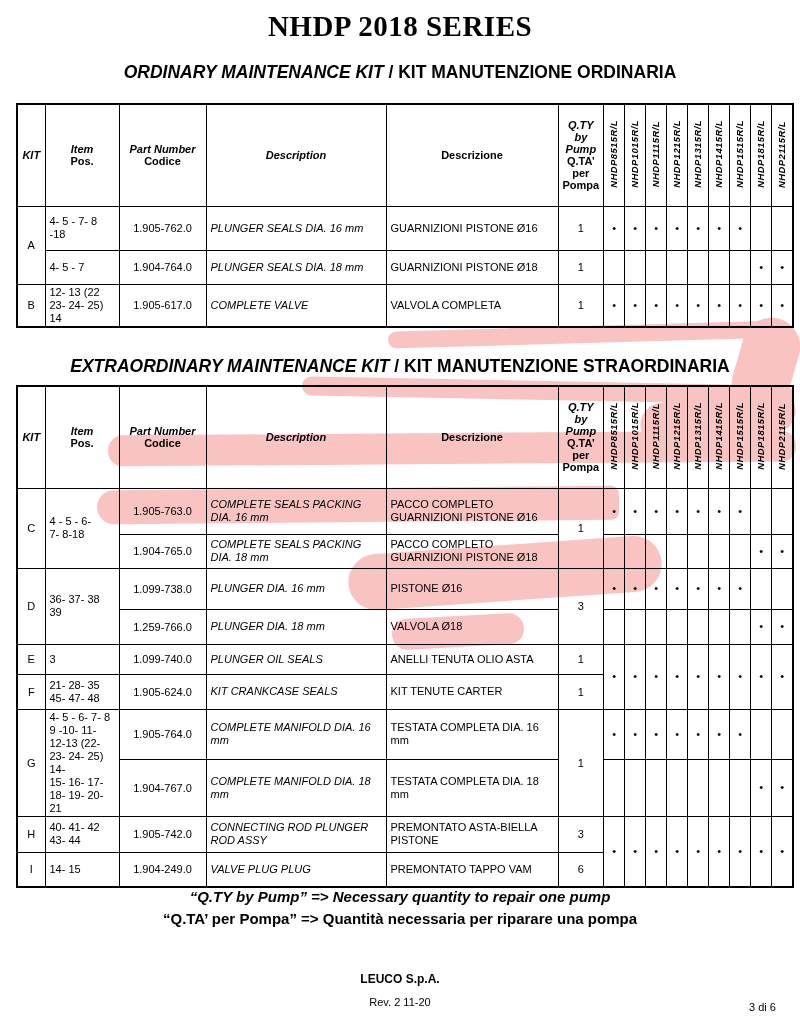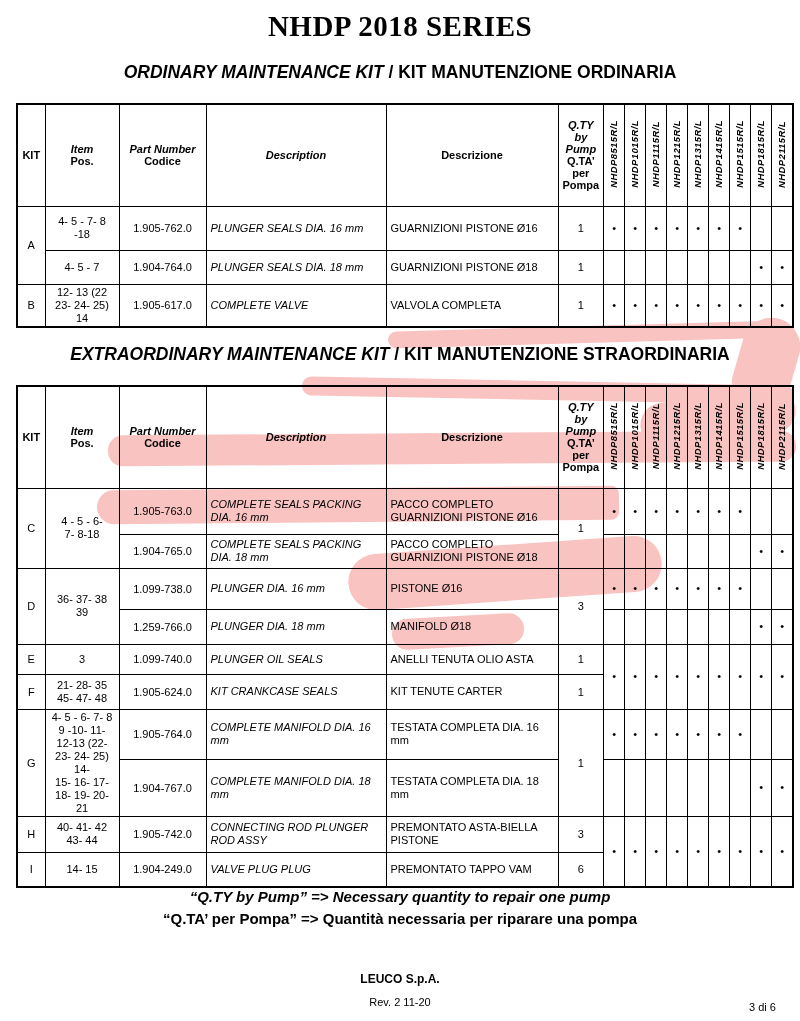--- a/index.html
+++ b/index.html
@@ -30,7 +30,7 @@
   th{font-weight:bold;text-align:center;line-height:12px;}
   th .blk{display:block;}
   th .en{font-style:italic;}
-  .h-kit{}
+  .h-kit{font-style:italic;}
   .h-qty{padding:0 1px;white-space:pre-line;}
   .h-qty .en{white-space:pre-line;}
   .pc{padding:0;}

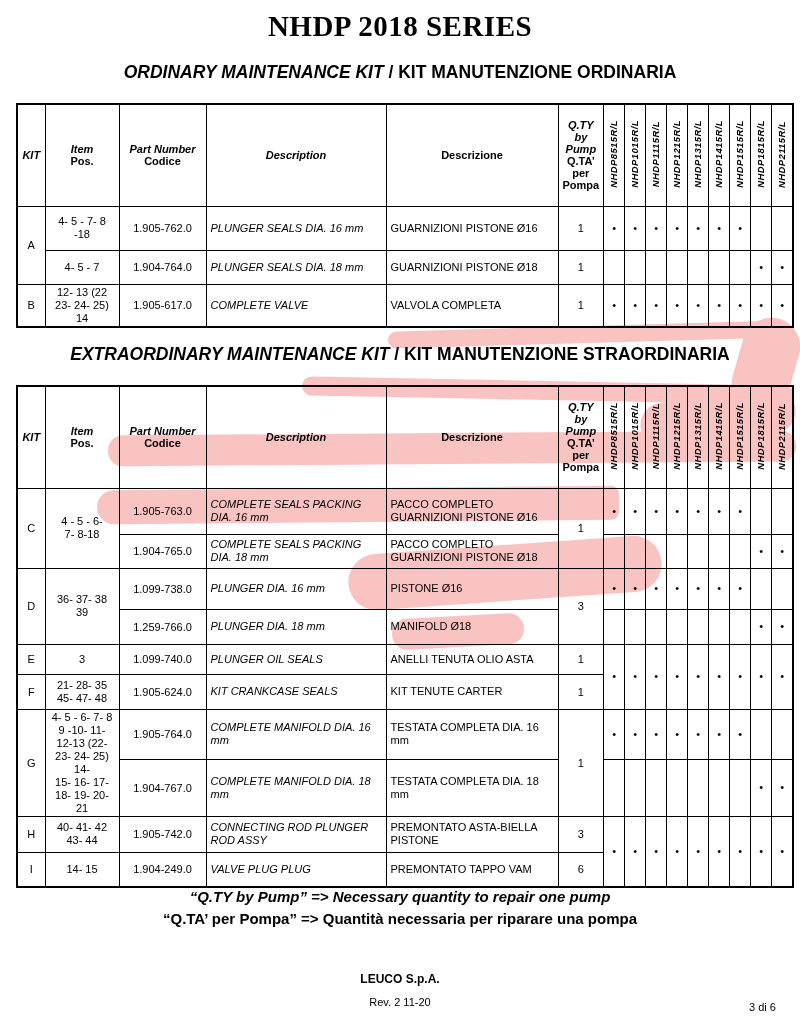--- a/index.html
+++ b/index.html
@@ -37,7 +37,7 @@
   .vt{display:inline-block;writing-mode:vertical-rl;transform:rotate(180deg);
       font-style:italic;font-weight:bold;font-size:9.5px;letter-spacing:.4px;white-space:nowrap;}
   .kitc{text-align:center;font-size:12px;}
-  .itemc{text-align:center;white-space:pre-line;line-height:13px;padding:1px 1px;}
+  .itemc{white-space:pre-line;line-height:13px;padding:1px 1px;}
   .partc{text-align:center;}
   .descc{font-style:italic;white-space:pre-line;line-height:13px;padding-left:6px;}
   .descrc{white-space:pre-line;line-height:13px;padding-left:6px;}

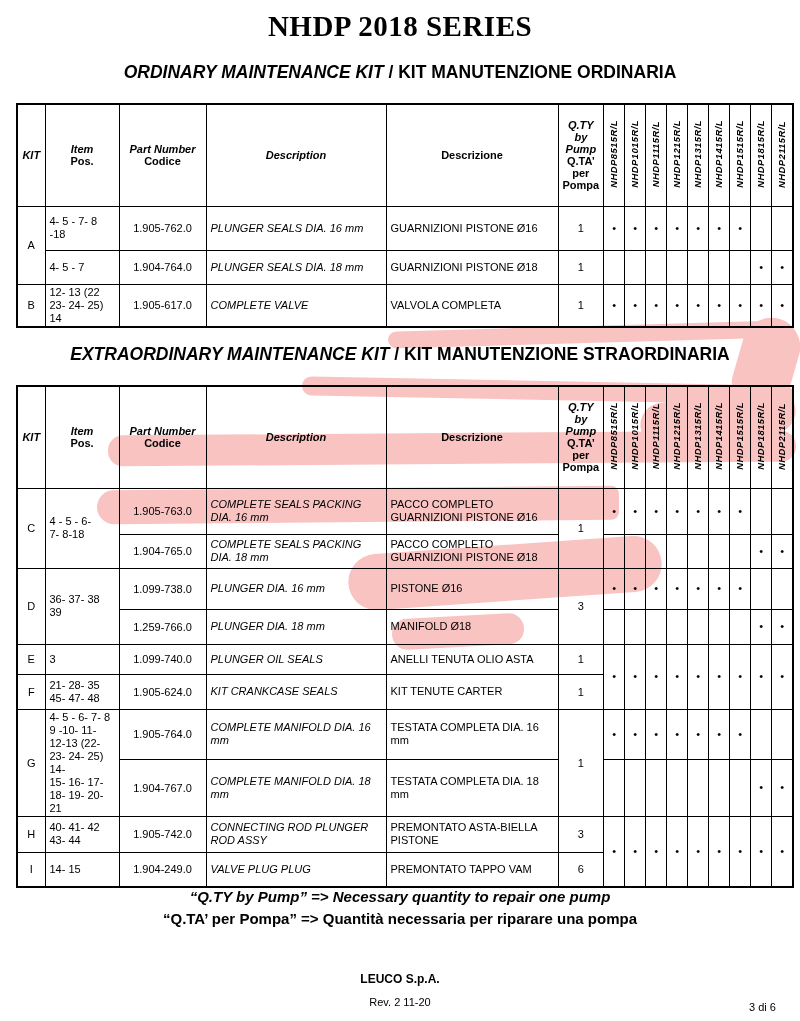--- a/index.html
+++ b/index.html
@@ -19,7 +19,7 @@
   .doc-title{position:absolute;top:10px;left:0;right:0;text-align:center;
              font-family:"Liberation Serif",serif;font-weight:bold;font-size:29px;letter-spacing:.5px;}
   .sec-title{position:absolute;left:0;right:0;text-align:center;font-weight:bold;font-size:17.5px;}
-  .sec1{top:62px;} .sec2{top:344px;}
+  .sec1{top:62px;} .sec2{top:356px;}
   .sec-title .en{font-style:italic;}
   .kit-table{position:absolute;left:16px;border-collapse:collapse;table-layout:fixed;
              border:2px solid #000;}

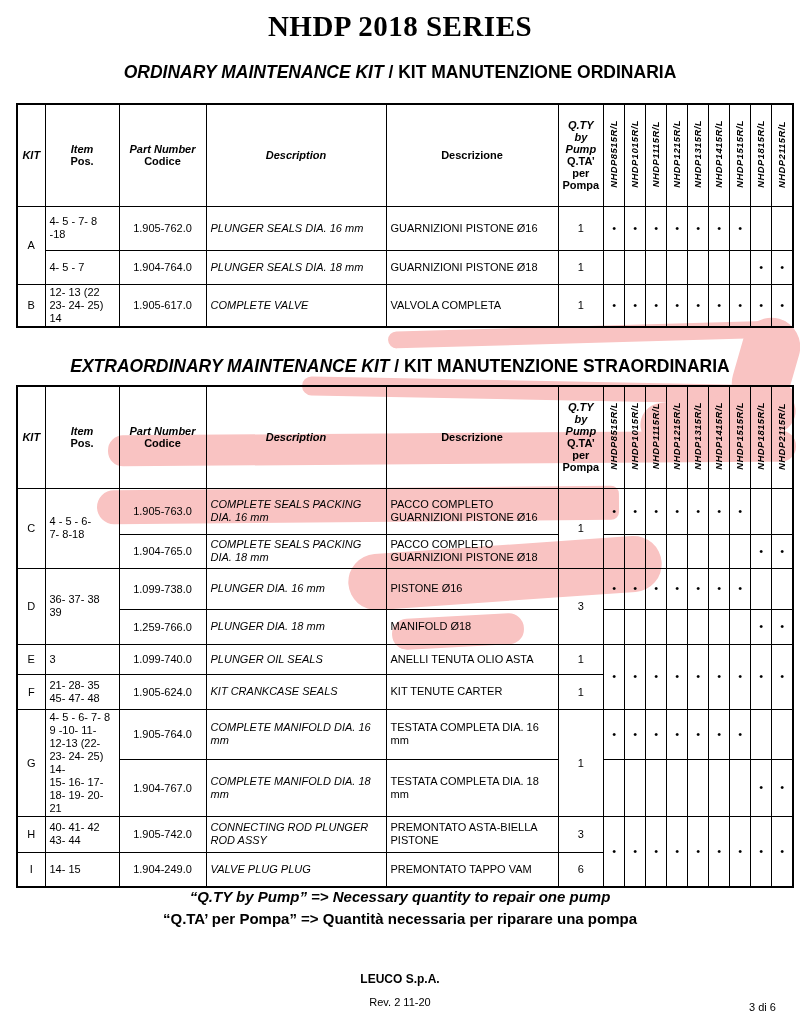--- a/index.html
+++ b/index.html
@@ -289,7 +289,7 @@
         <tr class="rh35">
           <td class="partc">1.259-766.0</td>
           <td class="descc">PLUNGER DIA. 18  mm</td>
-          <td class="descrc">MANIFOLD  Ø18</td>
+          <td class="descrc">VALVOLA  Ø18</td>
           <td class="dc"></td>
             <td class="dc"></td>
             <td class="dc"></td>

